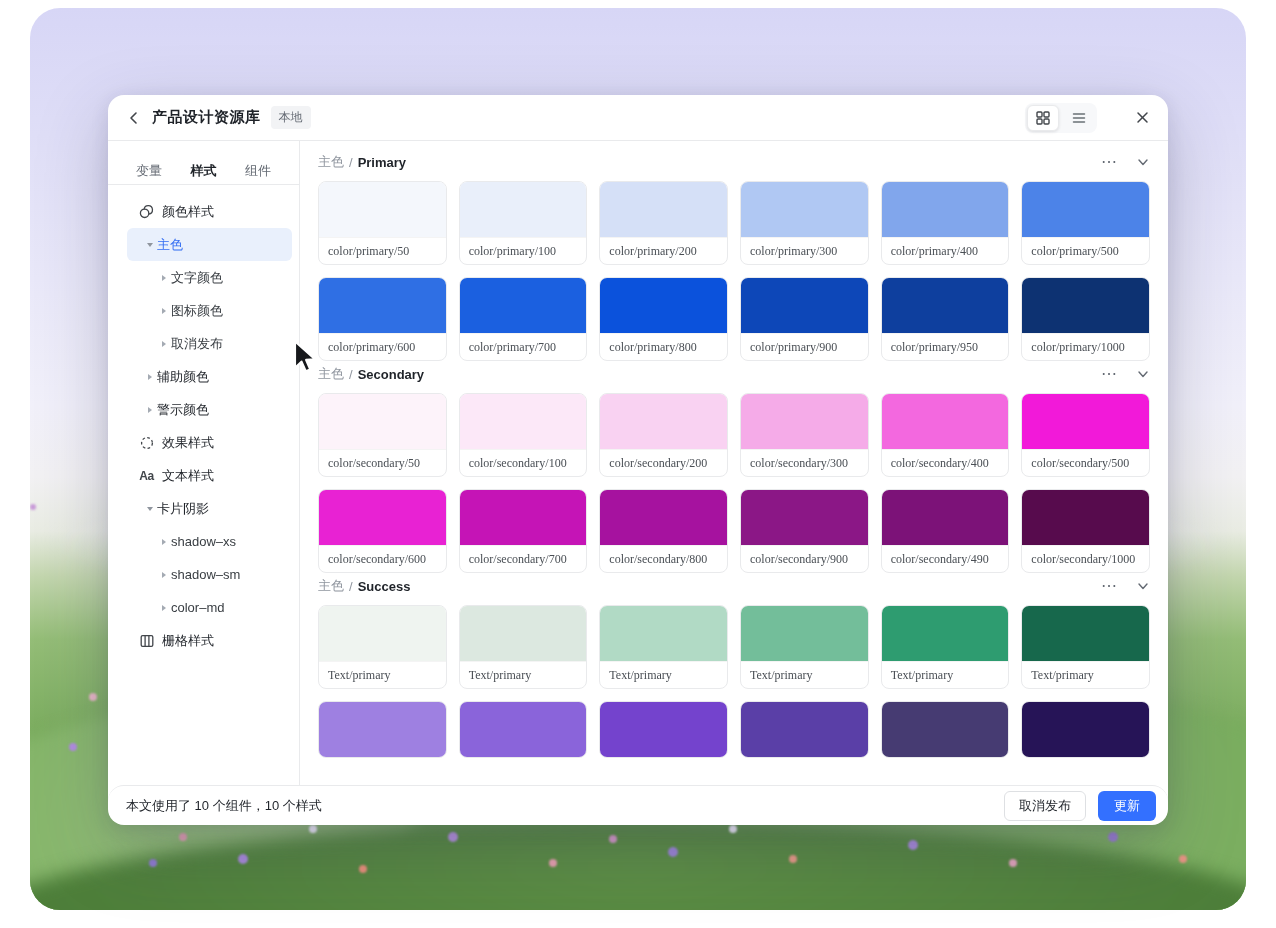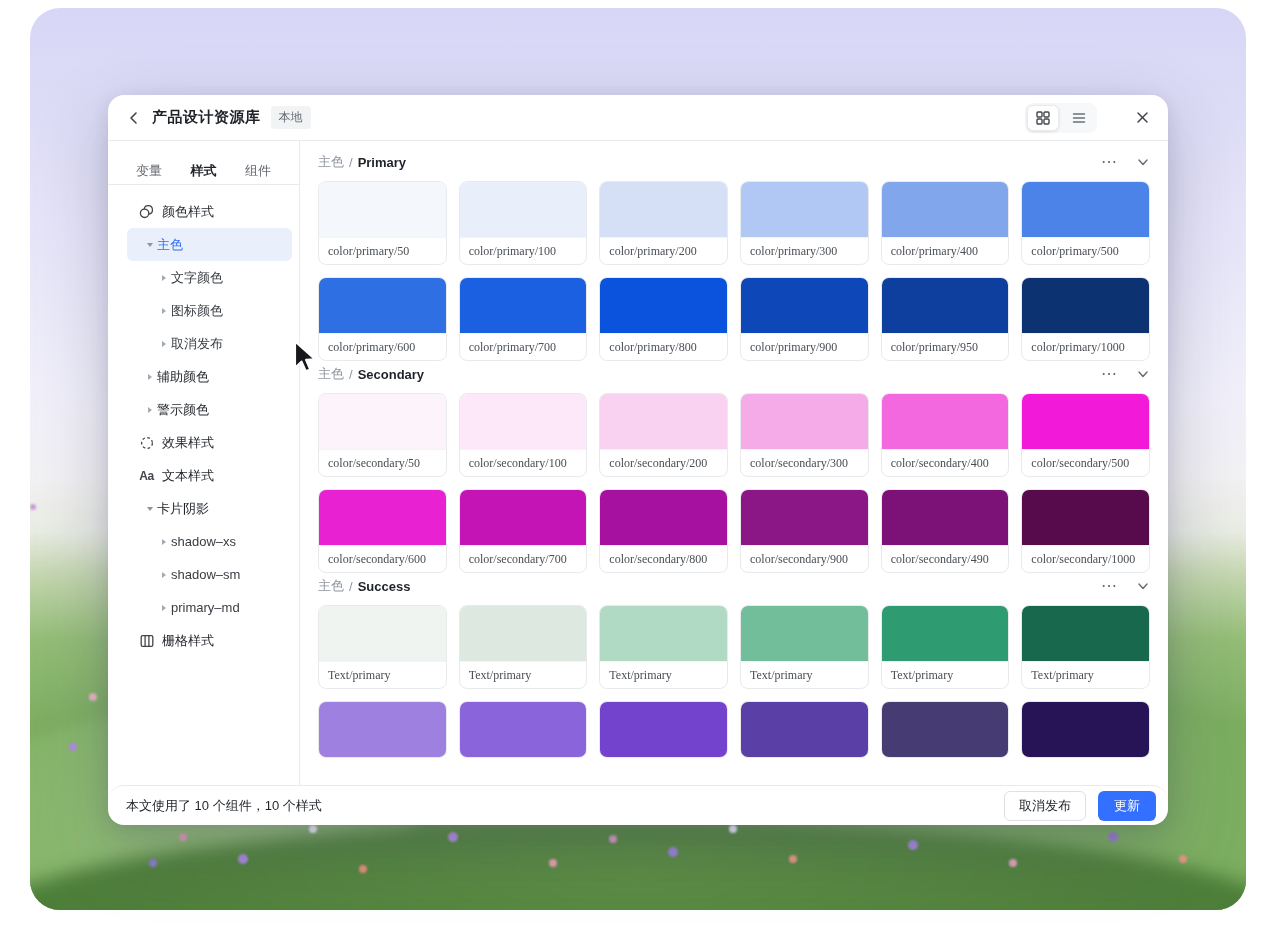--- a/index.html
+++ b/index.html
@@ -203,7 +203,7 @@
   </div>
             <div class="tree-item lv2">
     <span class="caret right"></span>
-              <span class="tree-label">primary–md</span>
+              <span class="tree-label">color–md</span>
   </div>
             <div class="tree-item lv0">
     <span class="tree-icon">

